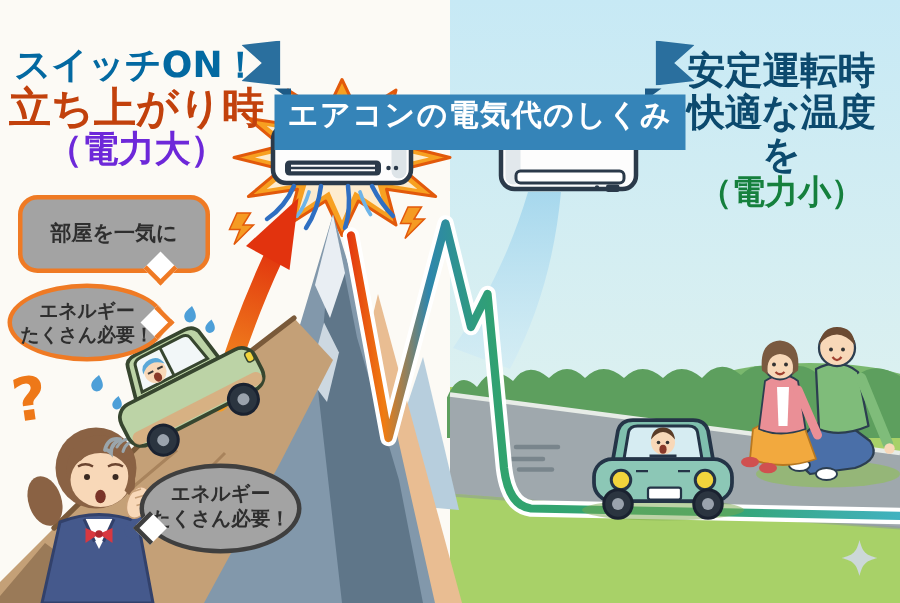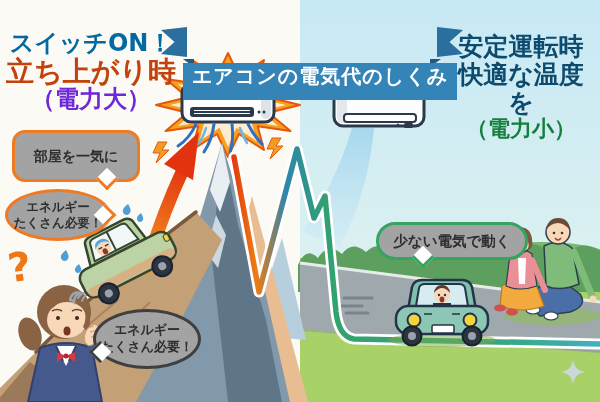--- a/index.html
+++ b/index.html
@@ -284,10 +284,6 @@
   <span>たくさん必要！</span>
       <i></i>
 </div>
-<div class="bub" id="b5">
-  <span>少ない電気で動く</span>
-      <i></i>
-</div>
 
 <div class="ov" id="qmark">?</div>
 

